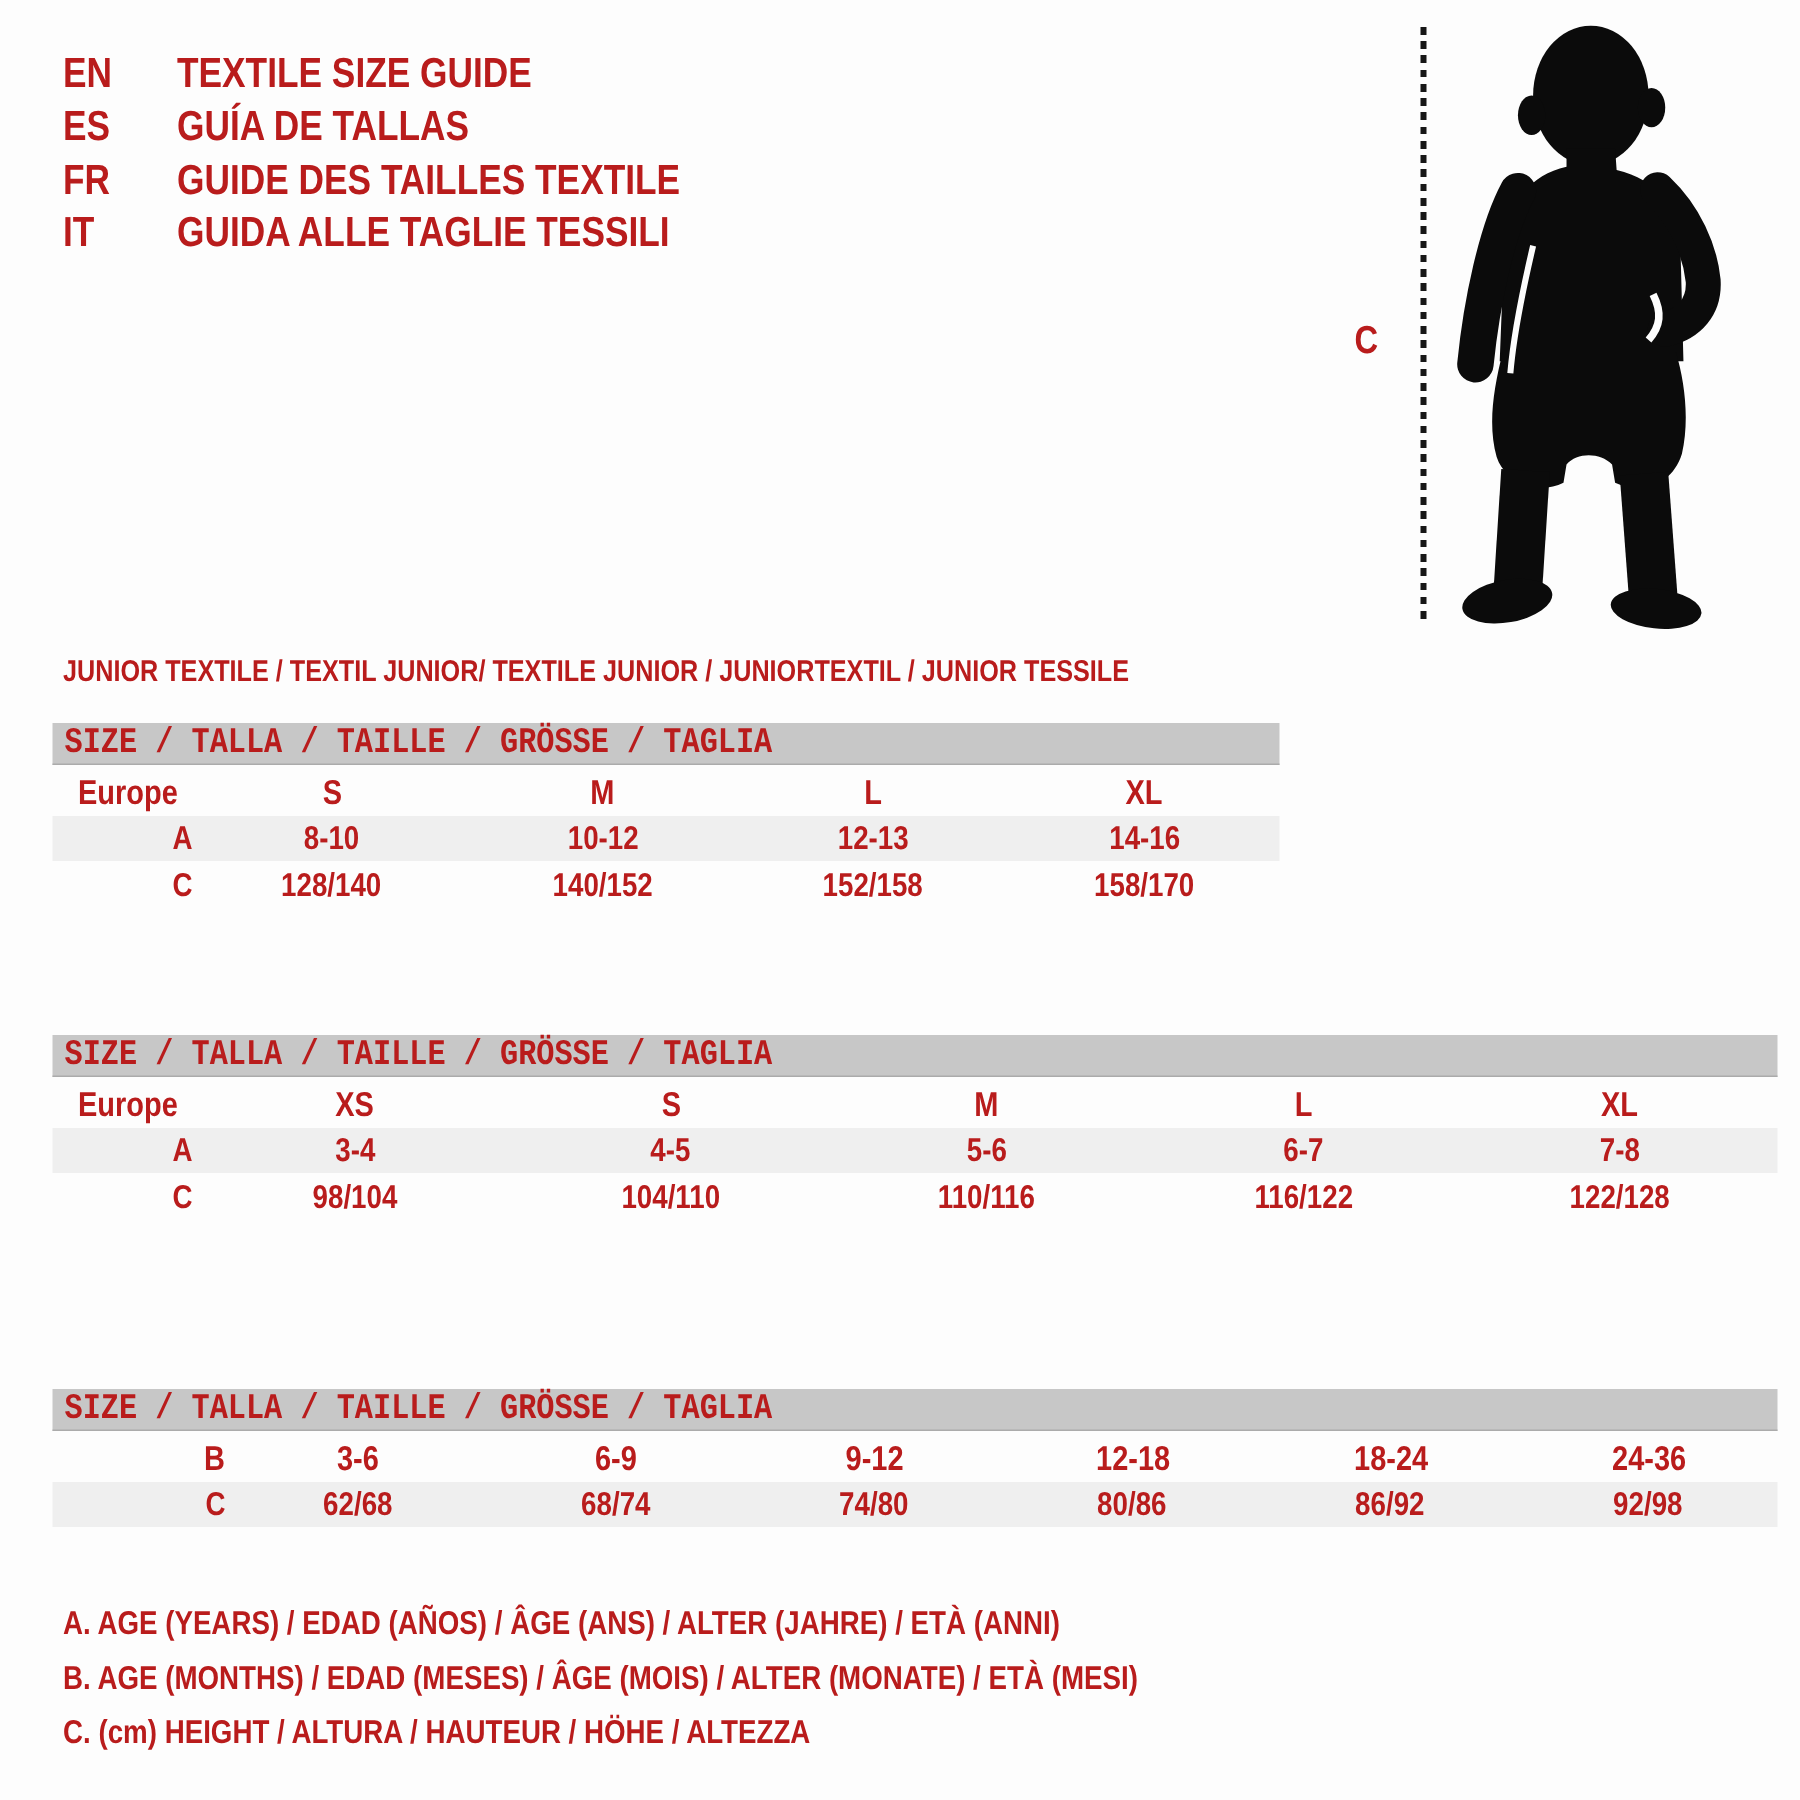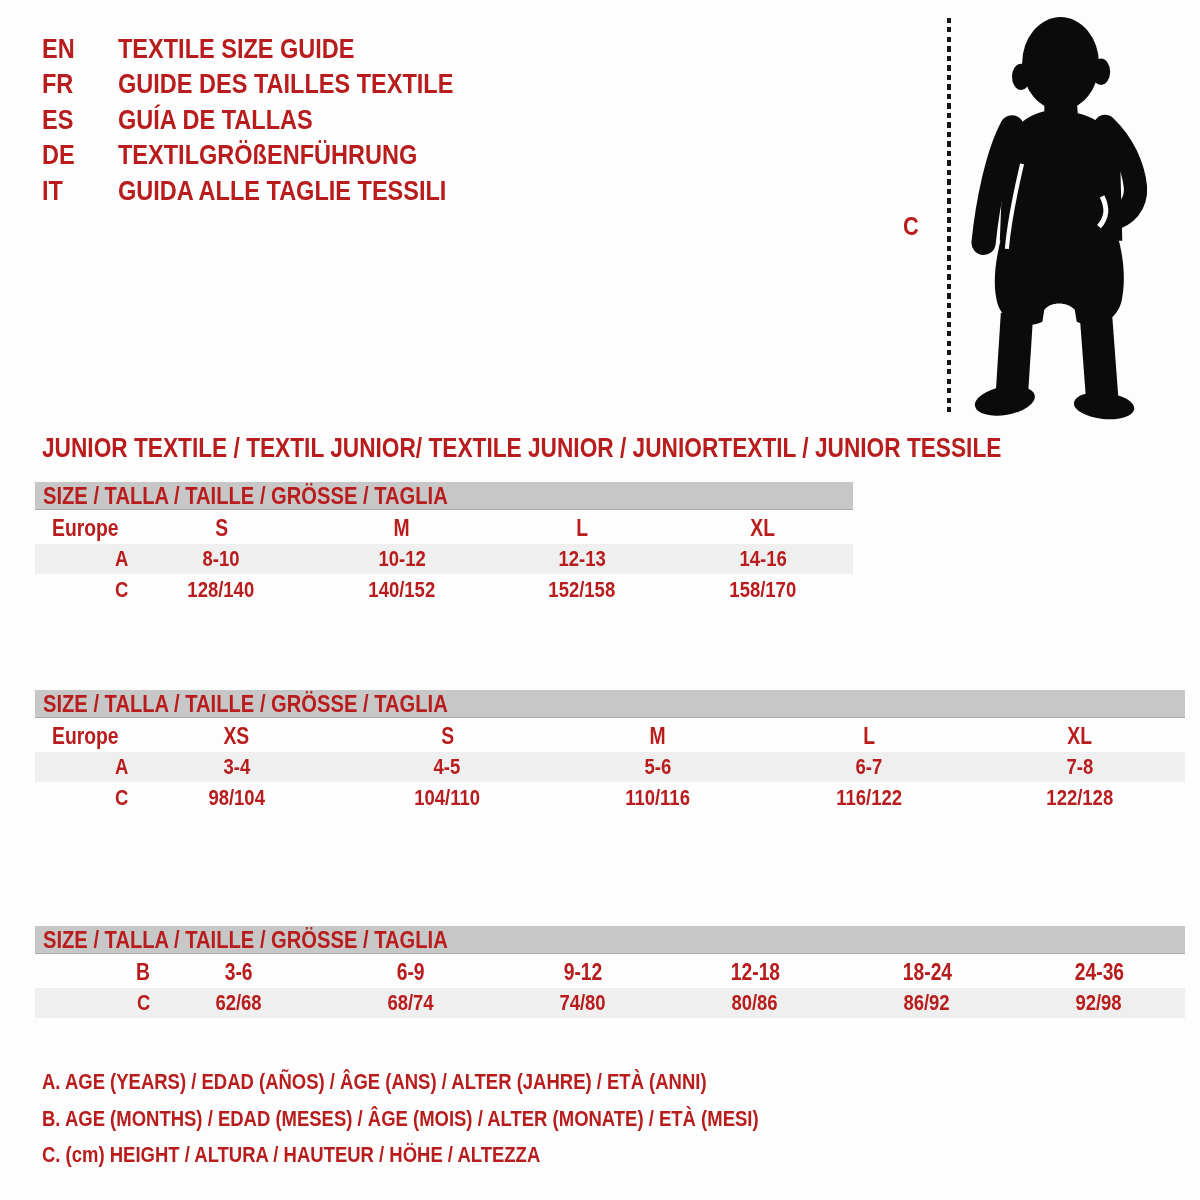--- a/index.html
+++ b/index.html
@@ -64,12 +64,12 @@
       <span class="cx">TEXTILE SIZE GUIDE</span>
     </div>
     <div class="lang-row">
+      <span class="lang-code"><span class="cx">ES</span></span>
+      <span class="cx">GUÍA DE TALLAS</span>
+    </div>
+    <div class="lang-row">
       <span class="lang-code"><span class="cx">FR</span></span>
       <span class="cx">GUIDE DES TAILLES TEXTILE</span>
-    </div>
-    <div class="lang-row">
-      <span class="lang-code"><span class="cx">ES</span></span>
-      <span class="cx">GUÍA DE TALLAS</span>
     </div>
     <div class="lang-row">
       <span class="lang-code"><span class="cx">DE</span></span>

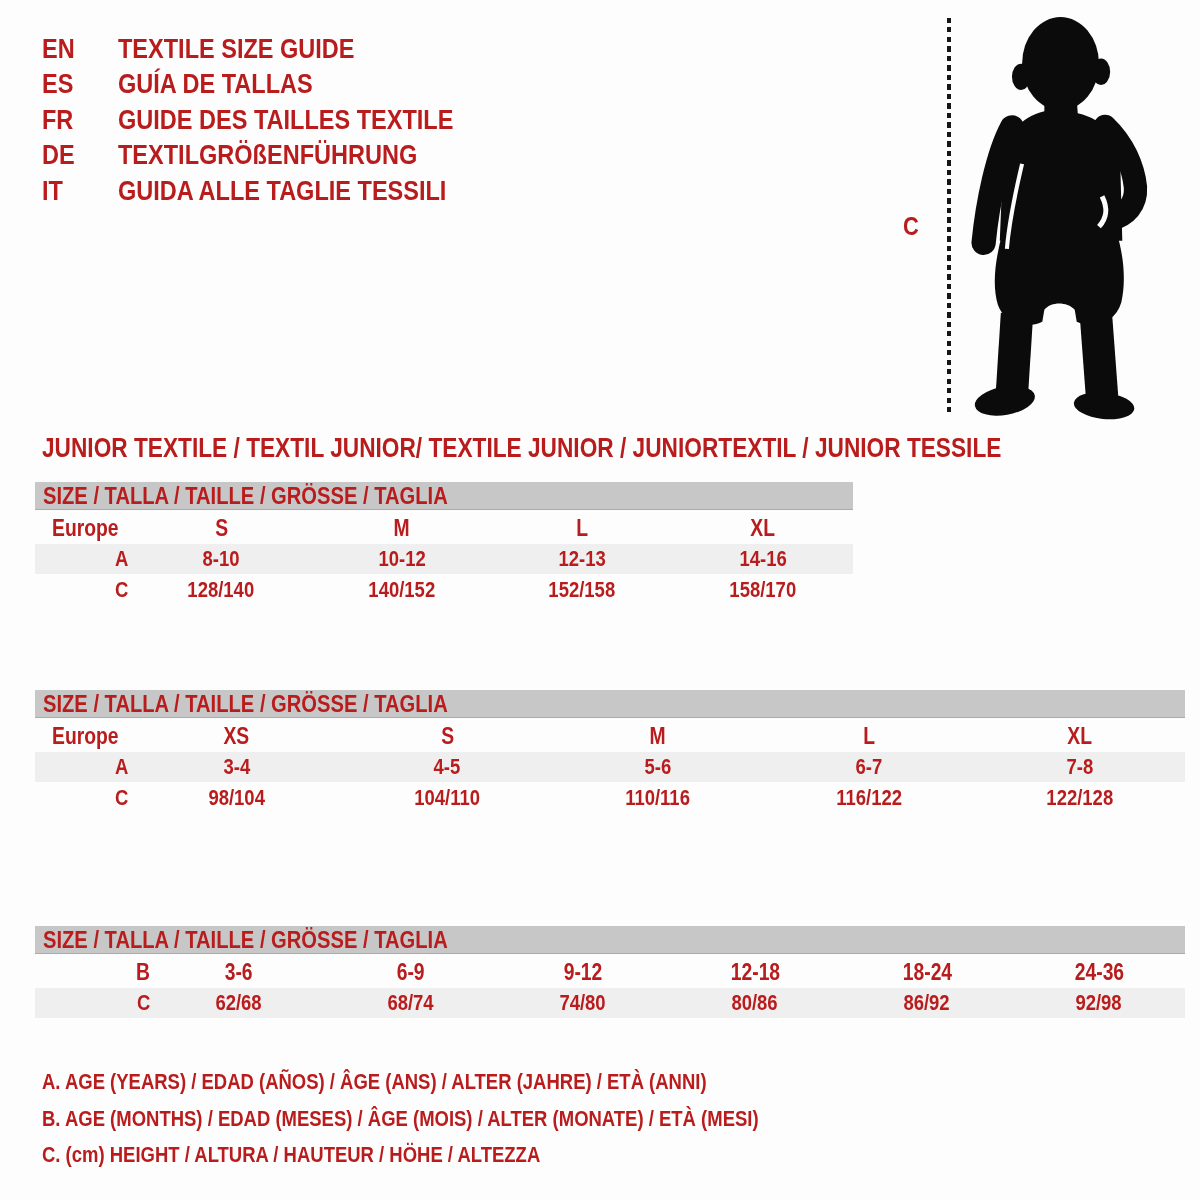--- a/index.html
+++ b/index.html
@@ -70,10 +70,6 @@
     <div class="lang-row">
       <span class="lang-code"><span class="cx">FR</span></span>
       <span class="cx">GUIDE DES TAILLES TEXTILE</span>
-    </div>
-    <div class="lang-row">
-      <span class="lang-code"><span class="cx">DE</span></span>
-      <span class="cx">TEXTILGRÖßENFÜHRUNG</span>
     </div>
     <div class="lang-row">
       <span class="lang-code"><span class="cx">IT</span></span>

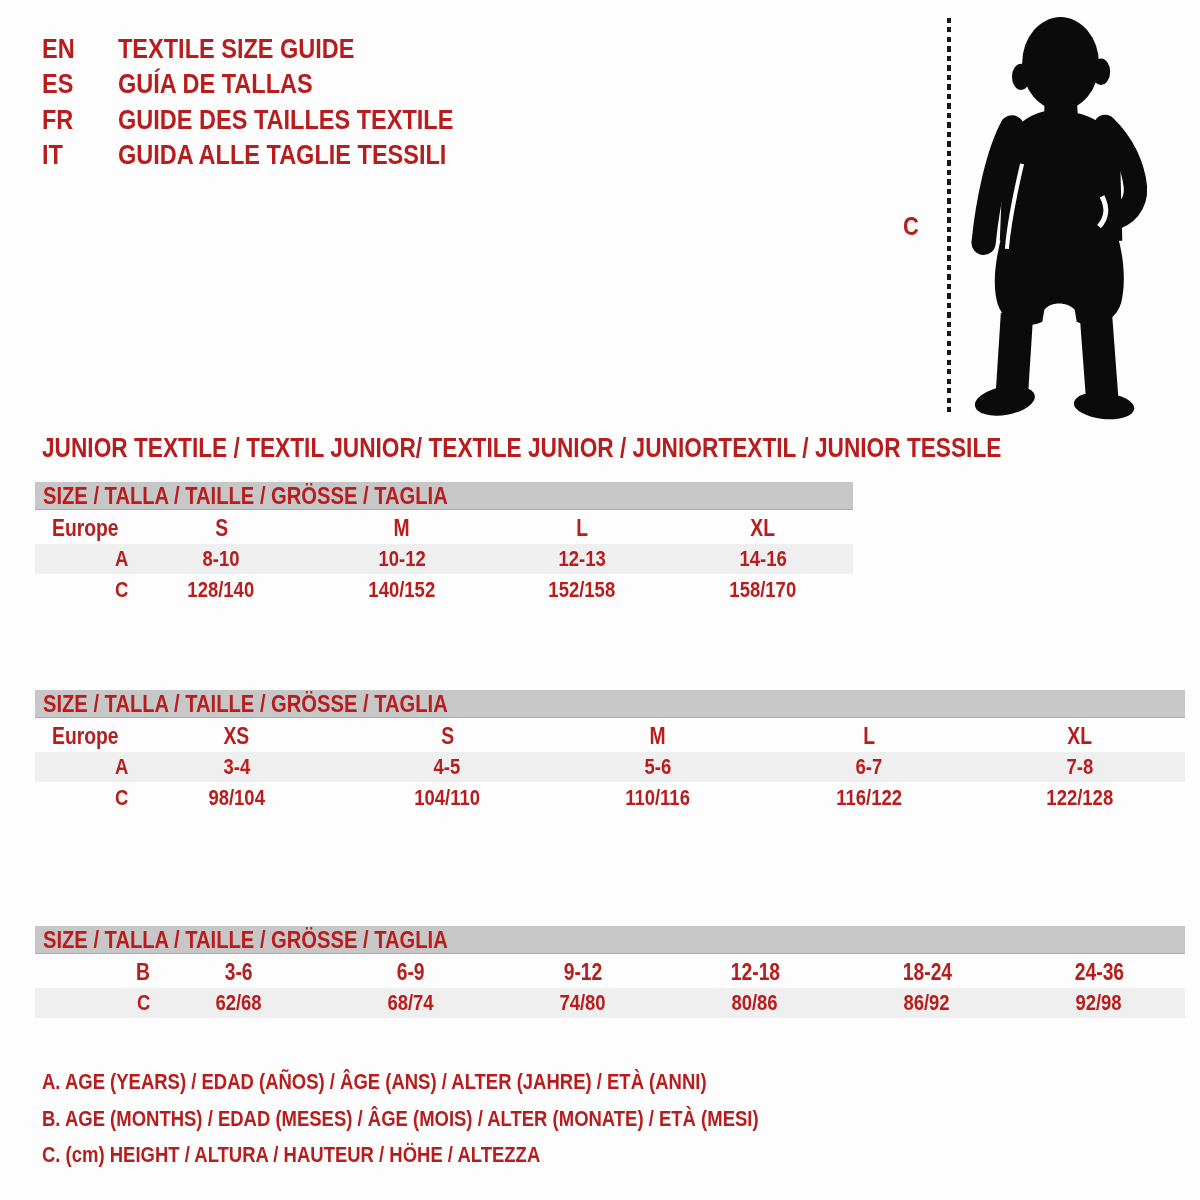--- a/index.html
+++ b/index.html
@@ -26,7 +26,7 @@
   .baby { position:absolute; left:952px; top:10px; }
 
   
-  .sect-title { position:absolute; left:42px; font-size:27px; line-height:32px;text-align:right; }
+  .sect-title { position:absolute; left:42px; font-size:20px; line-height:32px;text-align:right; }
   .sub-small { font-size:0.6em; position:relative; top:0.28em; }
 
   

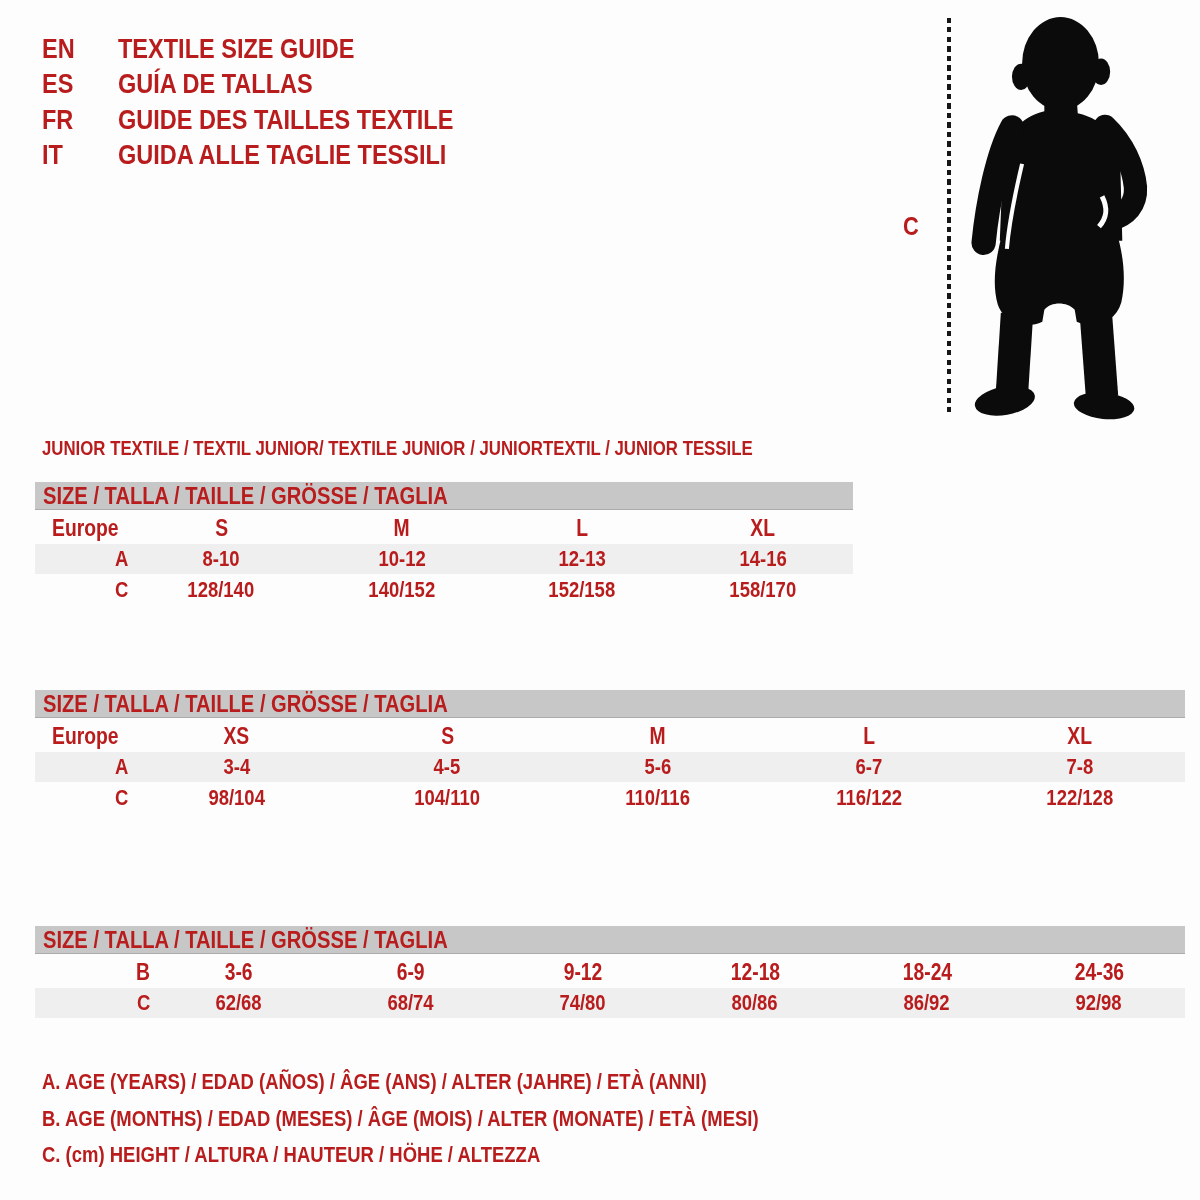--- a/index.html
+++ b/index.html
@@ -33,7 +33,7 @@
   .tbl { position:absolute; left:35px; }
   .hdrbar {
     height:28px; background:#c7c7c7; border-bottom:1px solid #ababab;
-    display:flex; align-items:flex-start; padding-left:8px; font-size:24px;
+    display:flex; align-items:flex-start; padding-left:8px; font-size:24px;font-family:Liberation Mono, monospace;
   }
   .trow { display:grid; align-items:center; }
   .trow .cell { text-align:center; }

